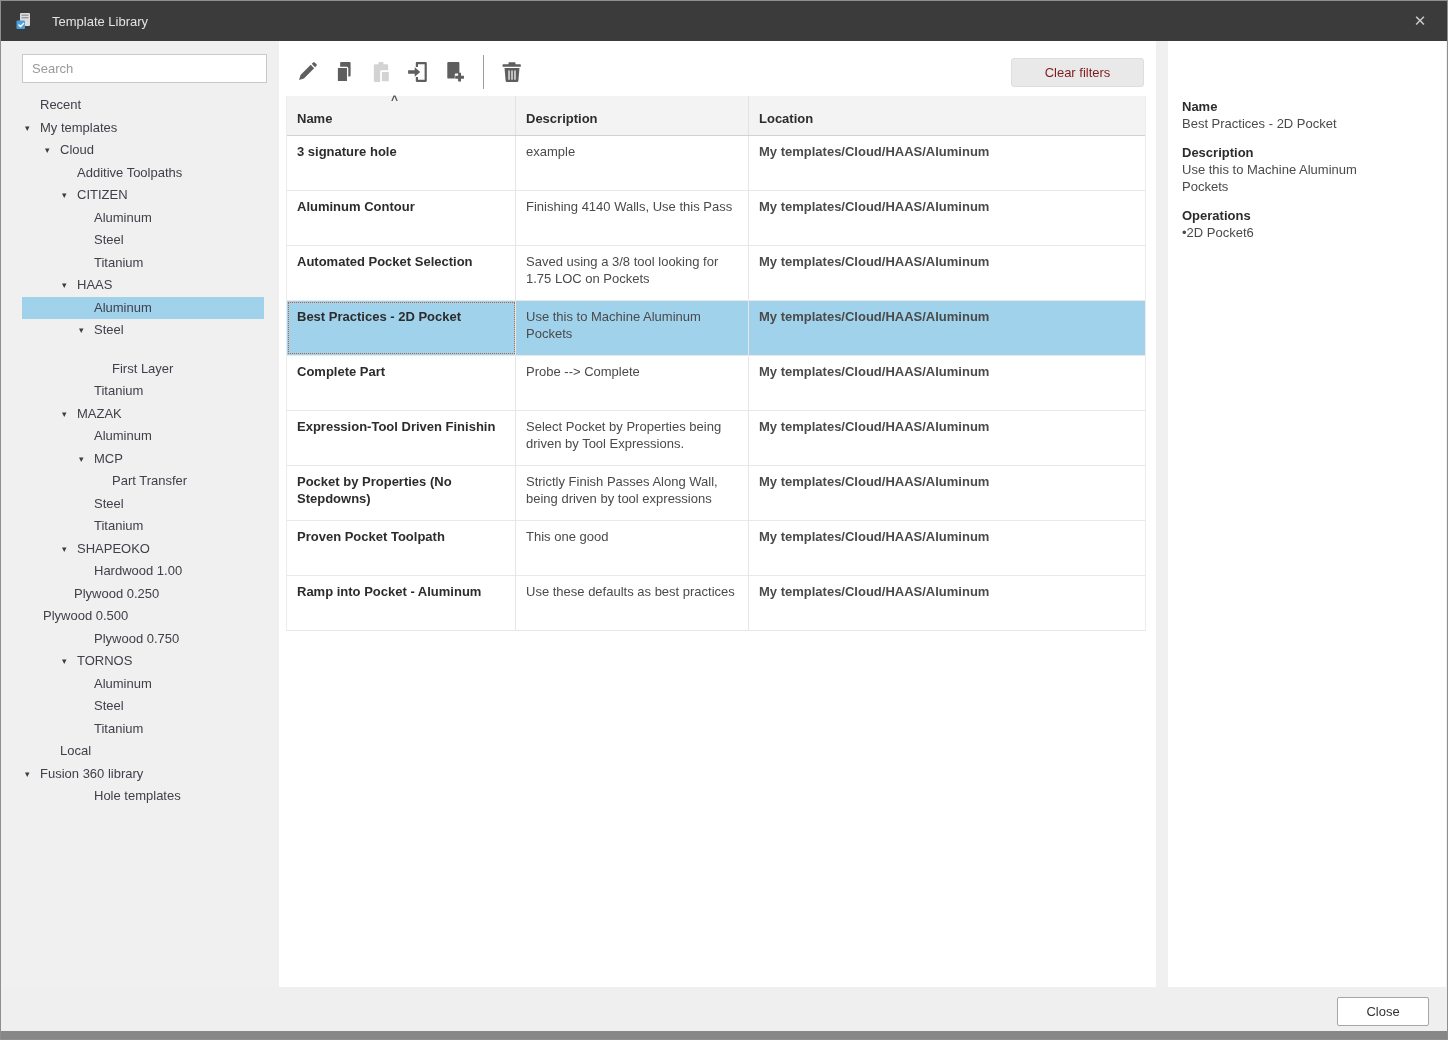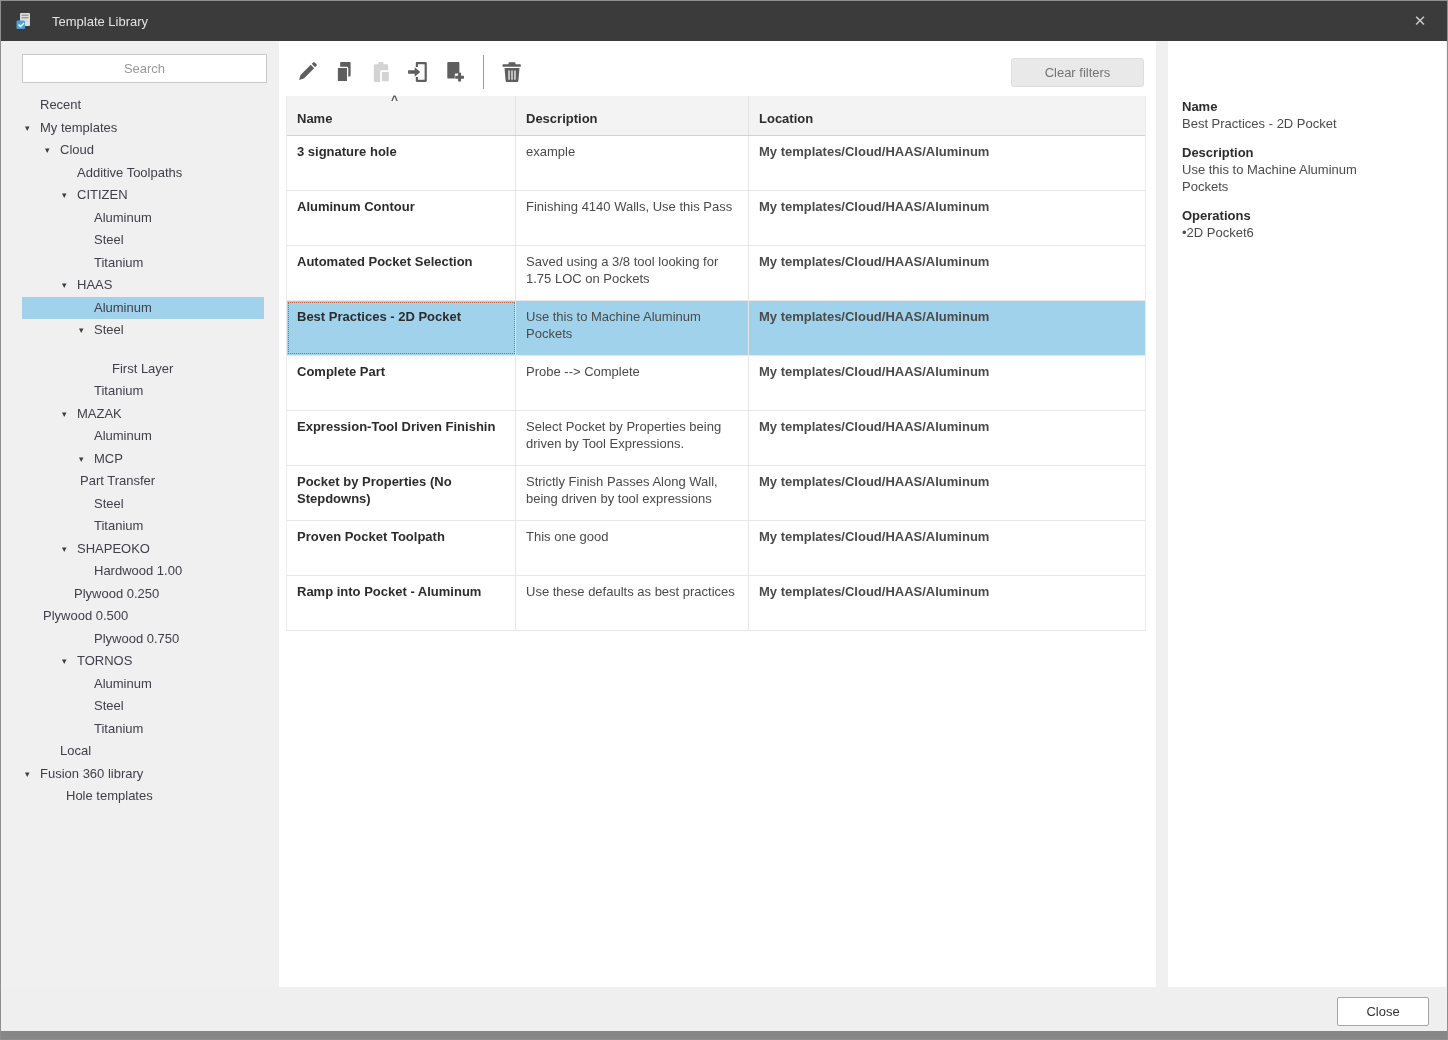--- a/index.html
+++ b/index.html
@@ -15,7 +15,7 @@
   .sidebar{position:absolute;left:1px;top:40px;width:277px;bottom:52px;background:#f0f0f0;overflow:hidden;}
   .search{position:absolute;left:20px;top:13px;width:245px;height:29px;border:1px solid #c9c9c9;
     background:#fff;padding:0 9px;box-sizing:border-box;font-family:"Liberation Sans",sans-serif;
-    font-size:13px;color:#3f3f44;outline:none;text-align:center;}
+    font-size:13px;color:#3f3f44;outline:none;}
   .search::placeholder{color:#9a9a9a;}
   .tree{position:absolute;left:0;top:53px;right:0;}
   .tree-item{position:relative;height:22.5px;line-height:22.5px;white-space:nowrap;color:#40404a;cursor:default;}

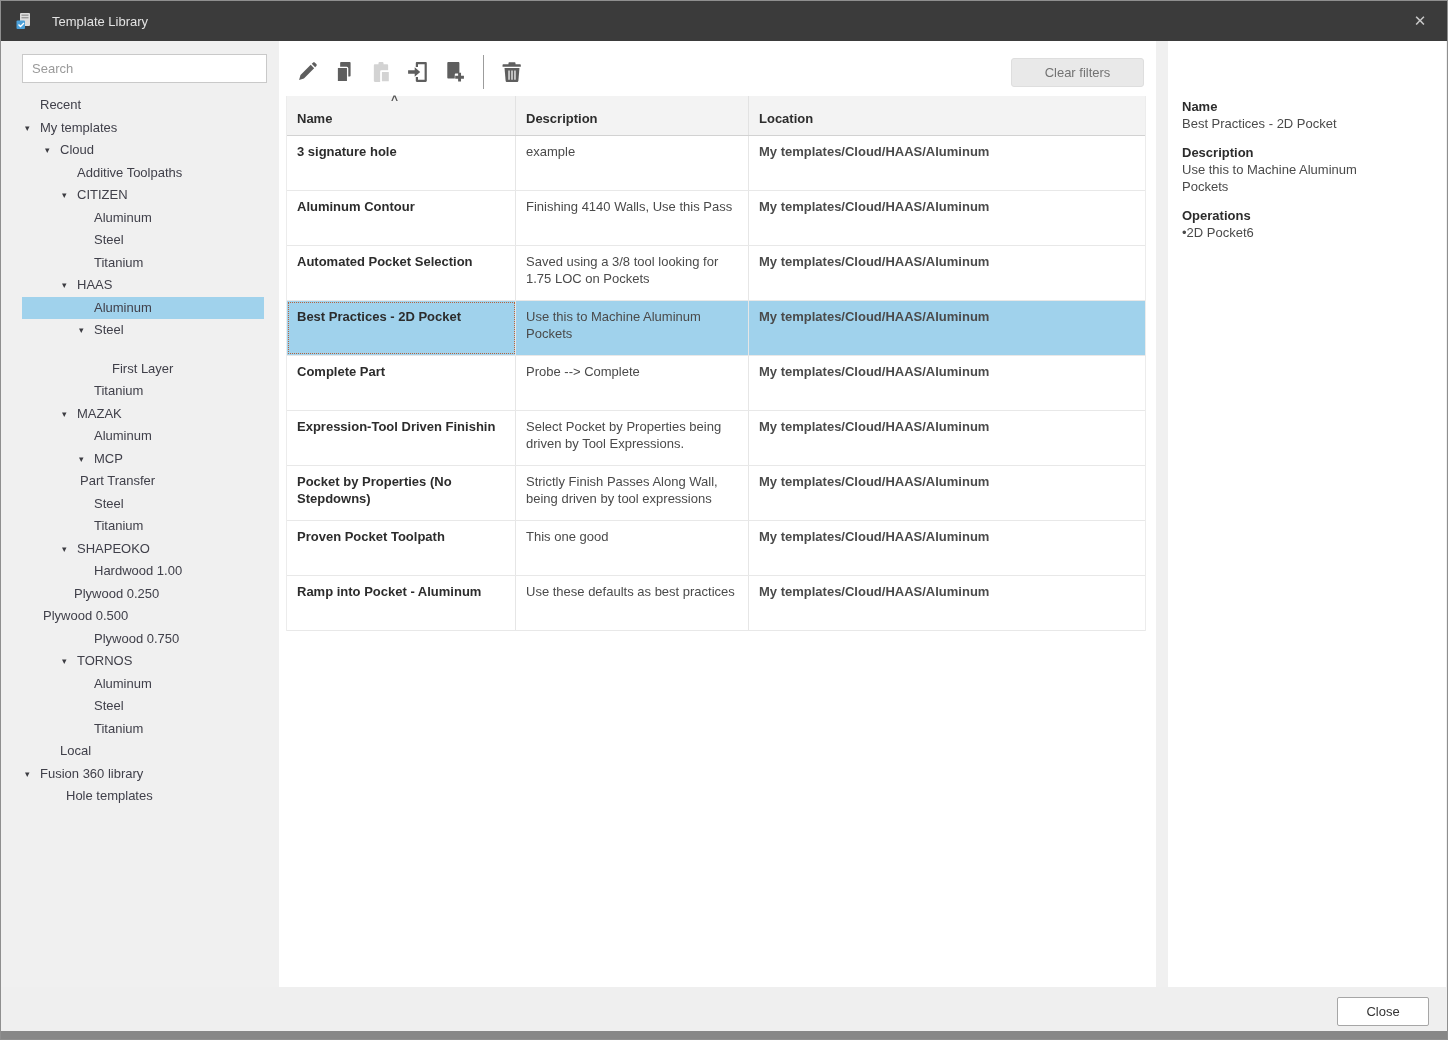--- a/index.html
+++ b/index.html
@@ -28,7 +28,7 @@
   .tb-icon.disabled{color:#d3d3d3;}
   .tb-sep{width:1px;height:34px;background:#9c9c9c;margin:0 3px;}
   .clear-filters{position:absolute;right:12px;top:17px;width:133px;height:29px;background:#e9e9e9;
-    border:1px solid #dedede;border-radius:3px;color:#737373;font-family:"Liberation Sans",sans-serif;
+    border:1px solid #dedede;border-radius:3px;color:#7f1d1d;font-family:"Liberation Sans",sans-serif;
     font-size:13px;text-align:center;line-height:27px;box-sizing:border-box;}
   .table{position:absolute;left:7px;top:55px;width:860px;border-left:1px solid #ececec;border-right:1px solid #ececec;box-sizing:border-box;}
   .thead{position:relative;display:grid;grid-template-columns:229px 233px 396px;height:40px;

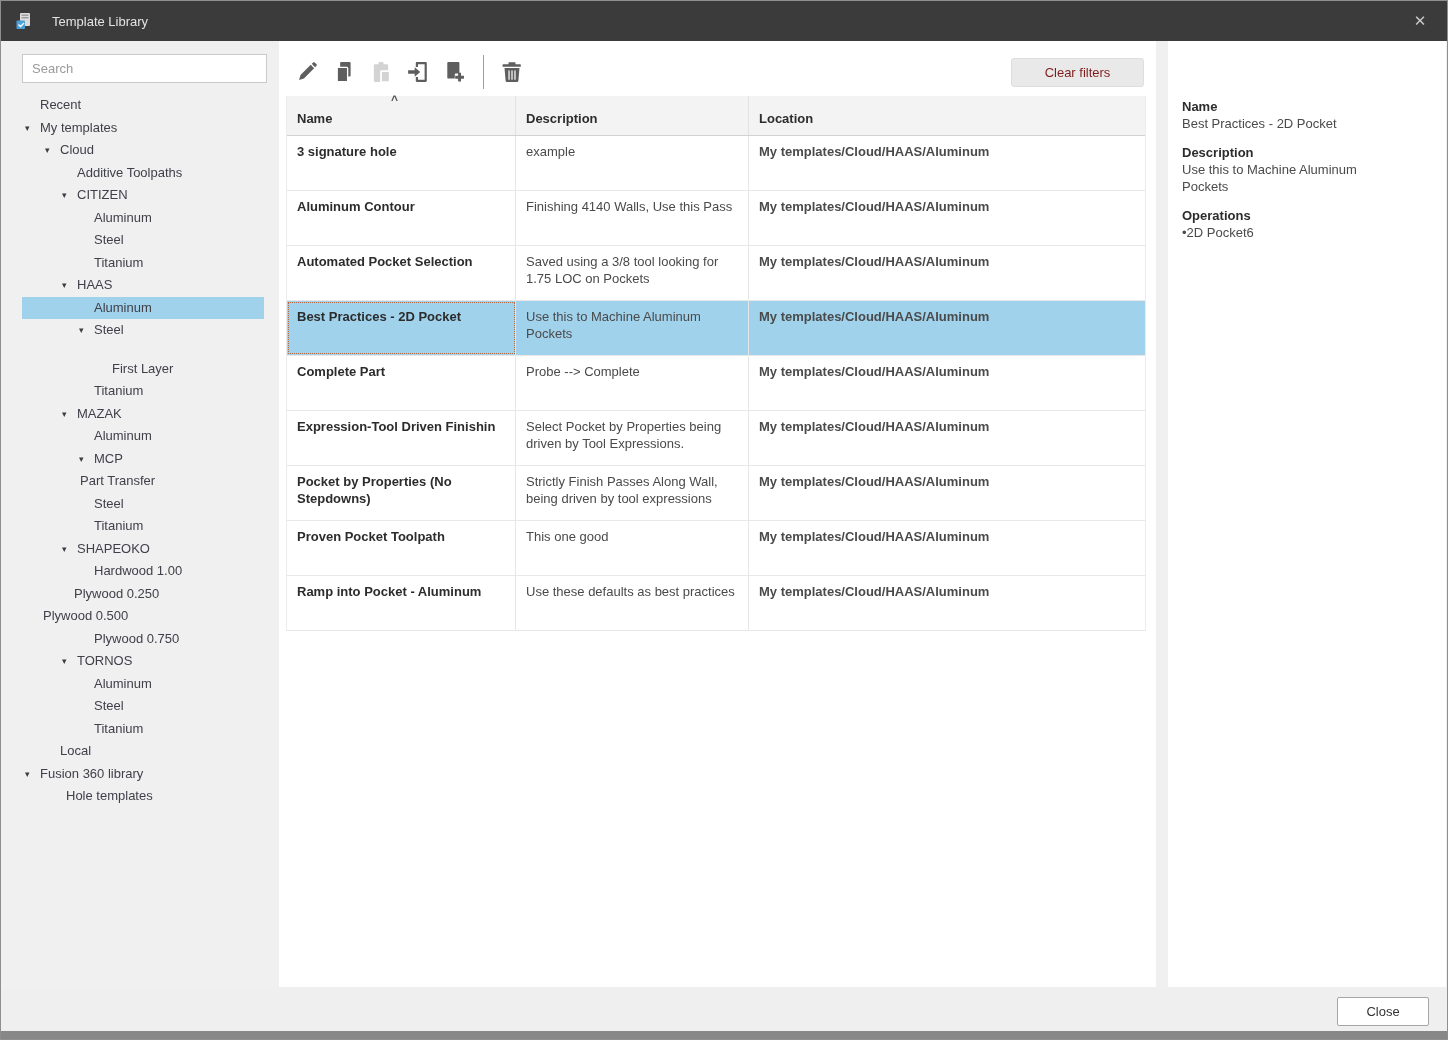--- a/index.html
+++ b/index.html
@@ -97,7 +97,7 @@
         <div class="tree-item" style="padding-left: 75px;"><span class="arrow" style="left: 60px;">▾</span><span>MAZAK</span></div>
         <div class="tree-item" style="padding-left: 92px;"><span>Aluminum</span></div>
         <div class="tree-item" style="padding-left: 92px;"><span class="arrow" style="left: 77px;">▾</span><span>MCP</span></div>
-        <div class="tree-item" style="padding-left: 78px;"><span>Part Transfer</span></div>
+        <div class="tree-item" style="padding-left: 110px;"><span>Part Transfer</span></div>
         <div class="tree-item" style="padding-left: 92px;"><span>Steel</span></div>
         <div class="tree-item" style="padding-left: 92px;"><span>Titanium</span></div>
         <div class="tree-item" style="padding-left: 75px;"><span class="arrow" style="left: 60px;">▾</span><span>SHAPEOKO</span></div>

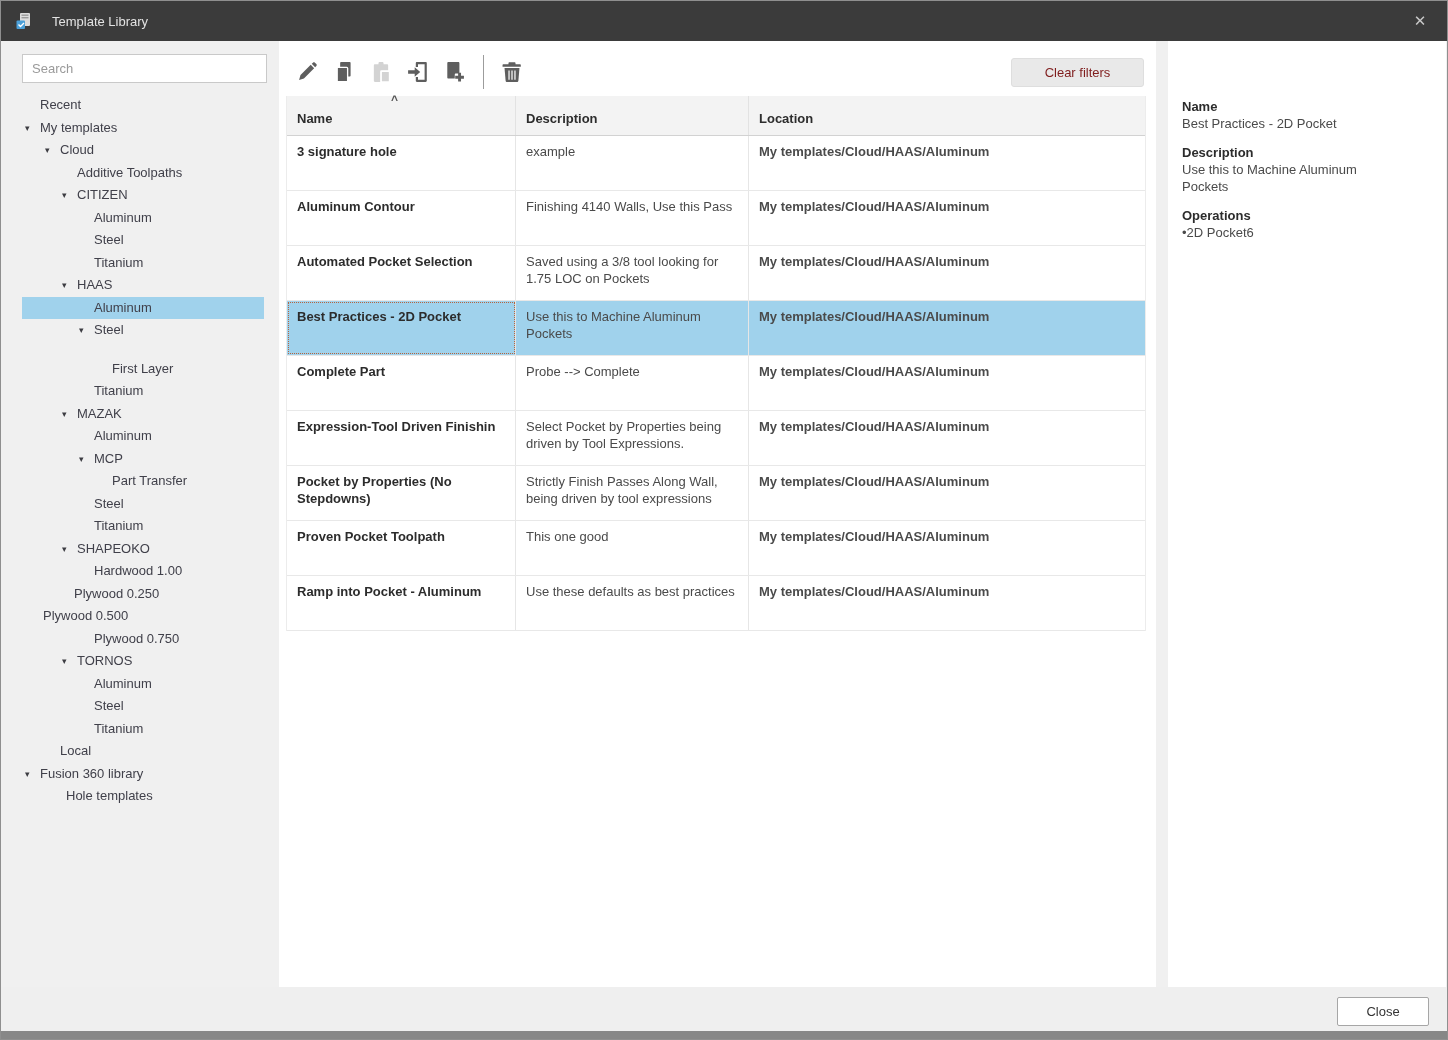--- a/index.html
+++ b/index.html
@@ -111,7 +111,7 @@
         <div class="tree-item" style="padding-left: 92px;"><span>Titanium</span></div>
         <div class="tree-item" style="padding-left: 58px;"><span>Local</span></div>
         <div class="tree-item" style="padding-left: 38px;"><span class="arrow" style="left: 23px;">▾</span><span>Fusion 360 library</span></div>
-        <div class="tree-item" style="padding-left: 64px;"><span>Hole templates</span></div>
+        <div class="tree-item" style="padding-left: 92px;"><span>Hole templates</span></div>
       </div>
   </div>
 

